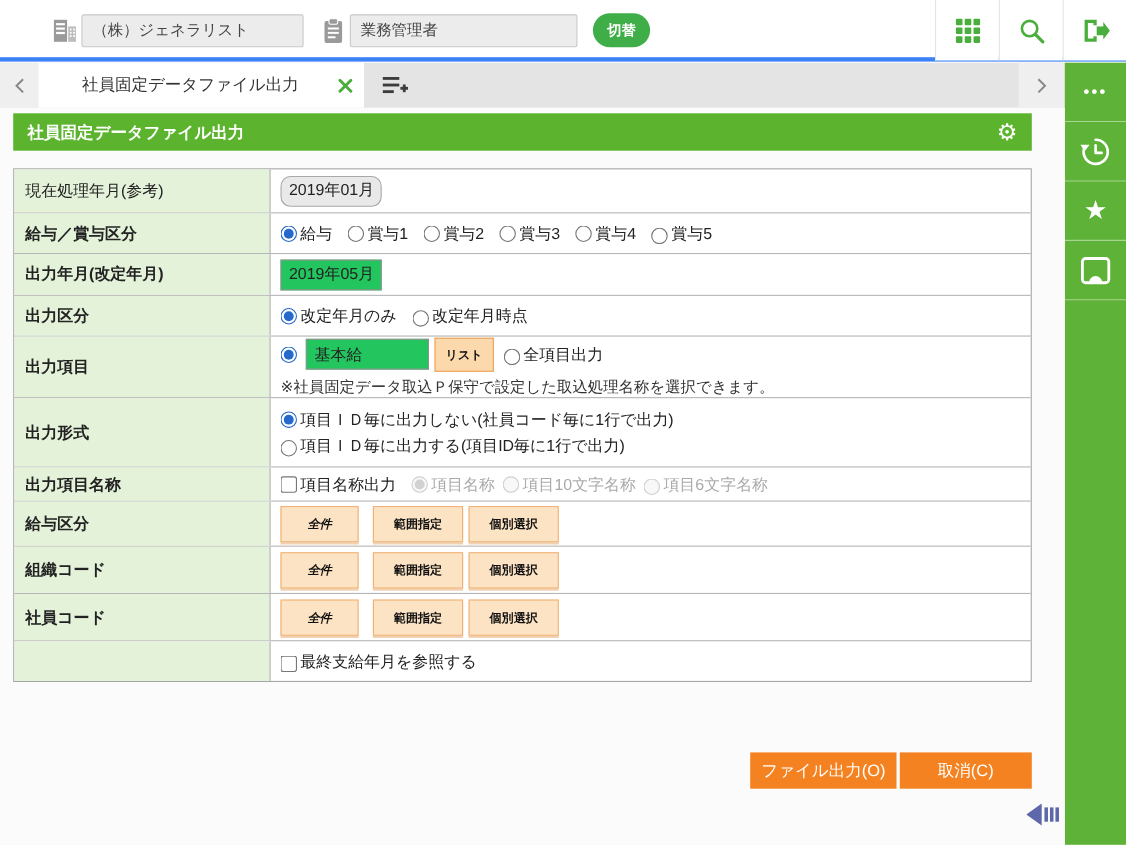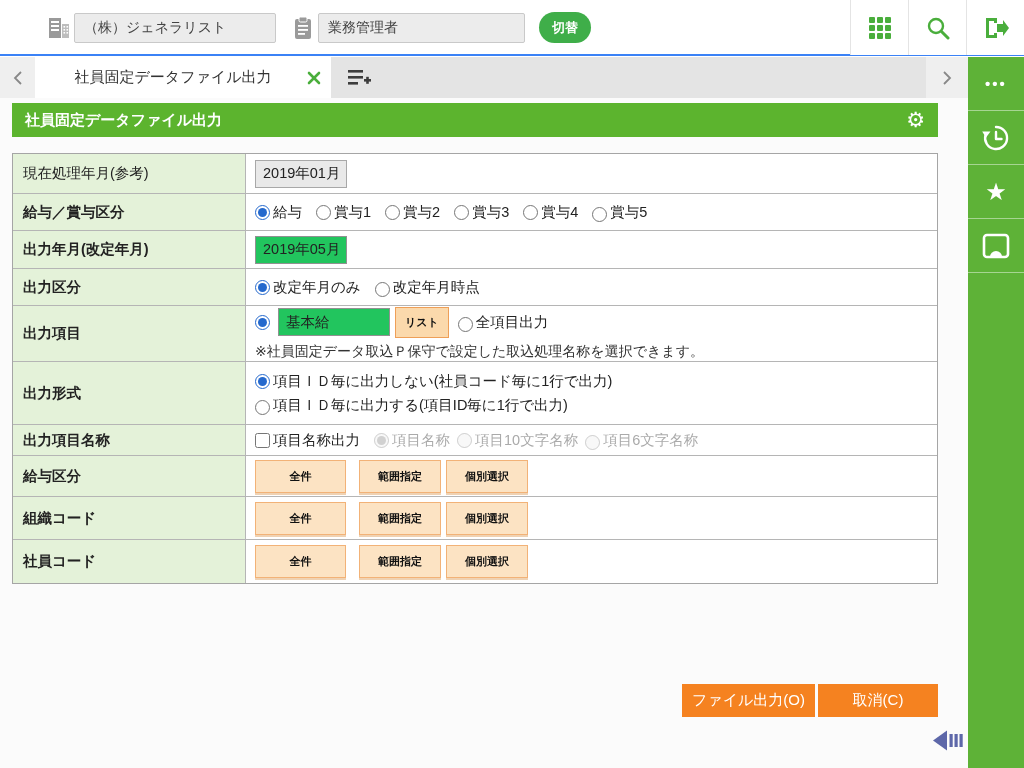--- a/index.html
+++ b/index.html
@@ -8,7 +8,7 @@
 
   
   .app-header { position:absolute; top:0; left:0; width:1024px; height:56px;
-    background:#fff; border-bottom:2px solid #3b82f6; }
+    background:#fff; border-bottom:4px solid #3b82f6; }
   .hdr-ico { position:absolute; top:16px; }
   .company-ico { left:48px; }
   .role-ico { left:294px; }

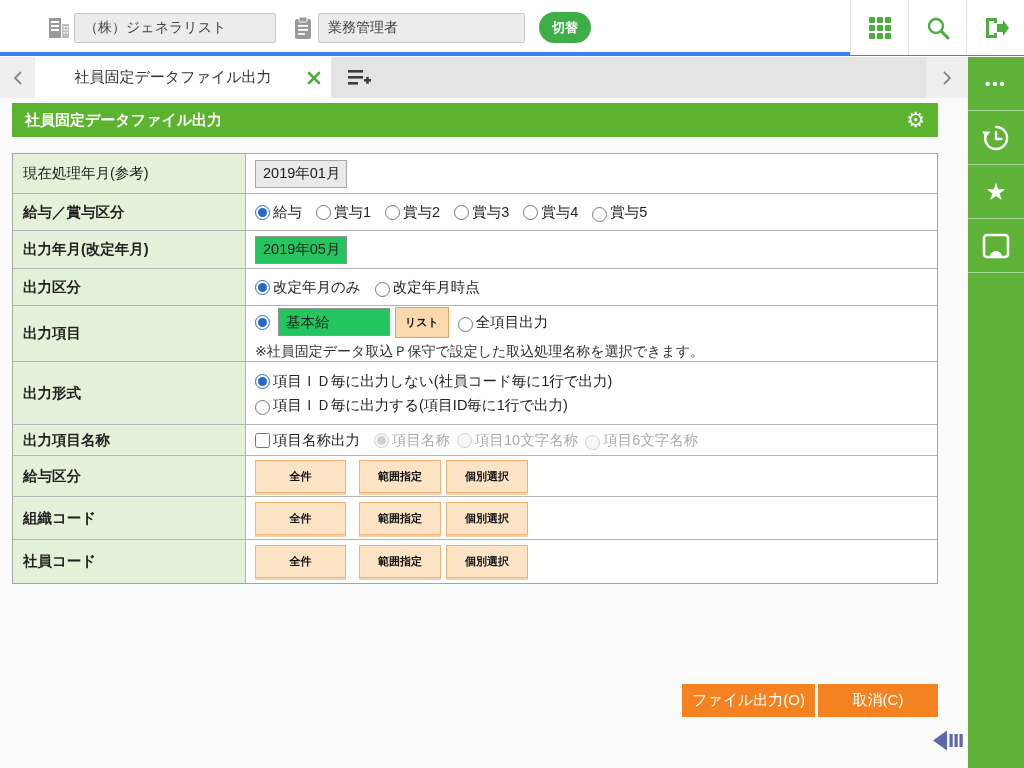--- a/index.html
+++ b/index.html
@@ -68,7 +68,7 @@
 
   .txt { height:28px; border:1px solid #919191; padding:0 7px; font-size:14.5px;
     font-family:inherit; color:#222; background:#22c55e; }
-  .txt.ro { background:#e9e9e9; border-color:#a8a8a8; }
+  .txt.ro { background:#e9e9e9; border-color:#a8a8a8;border-radius:9px; }
   .w90 { width:92px; } .w110 { width:112px; }
 
   input[type=radio], input[type=checkbox] { width:15px; height:15px; margin:0 3px 0 0;

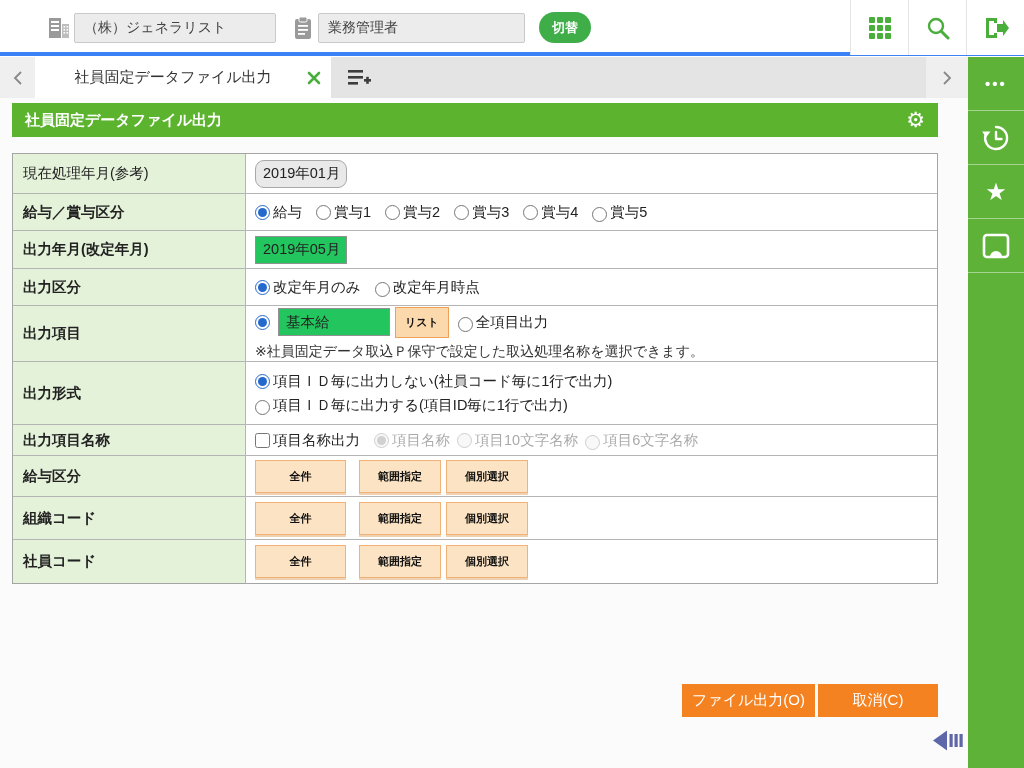--- a/index.html
+++ b/index.html
@@ -81,7 +81,7 @@
   .pbtn { background:#fce3c3; border:1px solid #f2b277; font-weight:bold; font-size:11px;
     height:33px; font-family:inherit; cursor:pointer; color:#111;
     box-shadow:0 2px 0 rgba(223,166,104,.5); }
-  .pbtn.all { width:91px; } .pbtn.range { width:82px; margin-left:8px; }
+  .pbtn.all { width:71px;font-style:italic; } .pbtn.range { width:82px; margin-left:8px; }
   .pbtn.pick { width:82px; }
   .pbtn.list { height:31px; padding:0 9px; box-shadow:none; background:#fbd9ac; border-color:#ee9f58; }
 

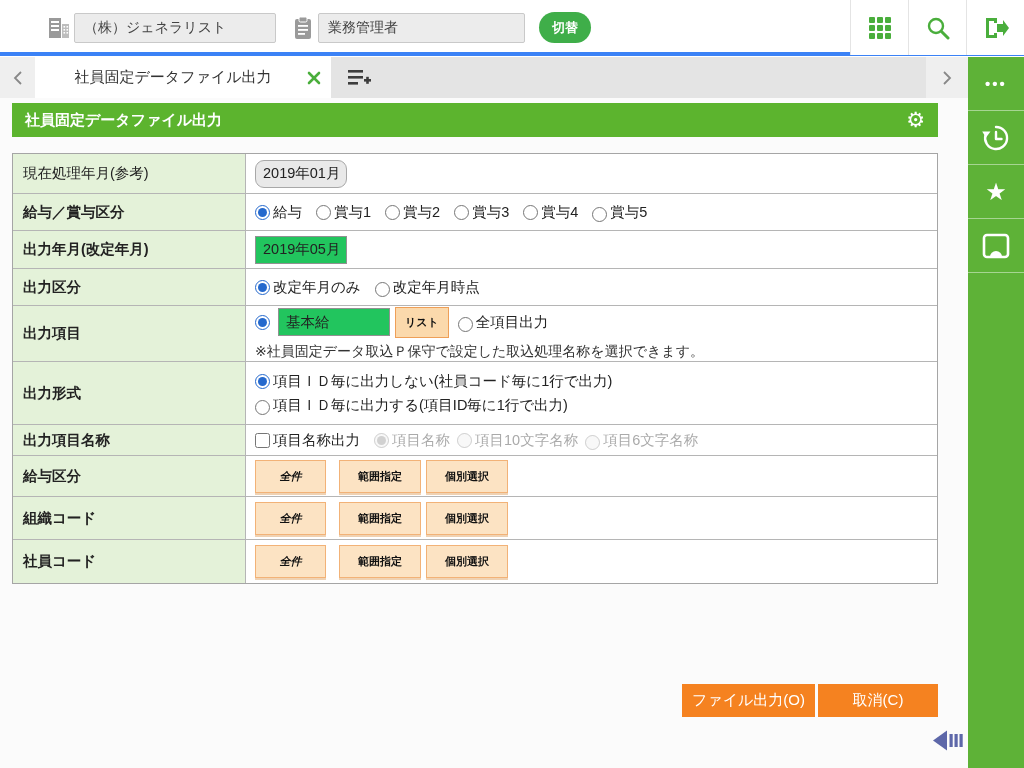--- a/index.html
+++ b/index.html
@@ -359,6 +359,15 @@
       </div>
     </div>
 
+    <div class="frow r11">
+      <div class="fl"></div>
+      <div class="fv">
+        <label class="opt">
+            <input type="checkbox" style="">
+            <span>最終支給年月を参照する</span>
+          </label>
+      </div>
+    </div>
 
   </div>
 

